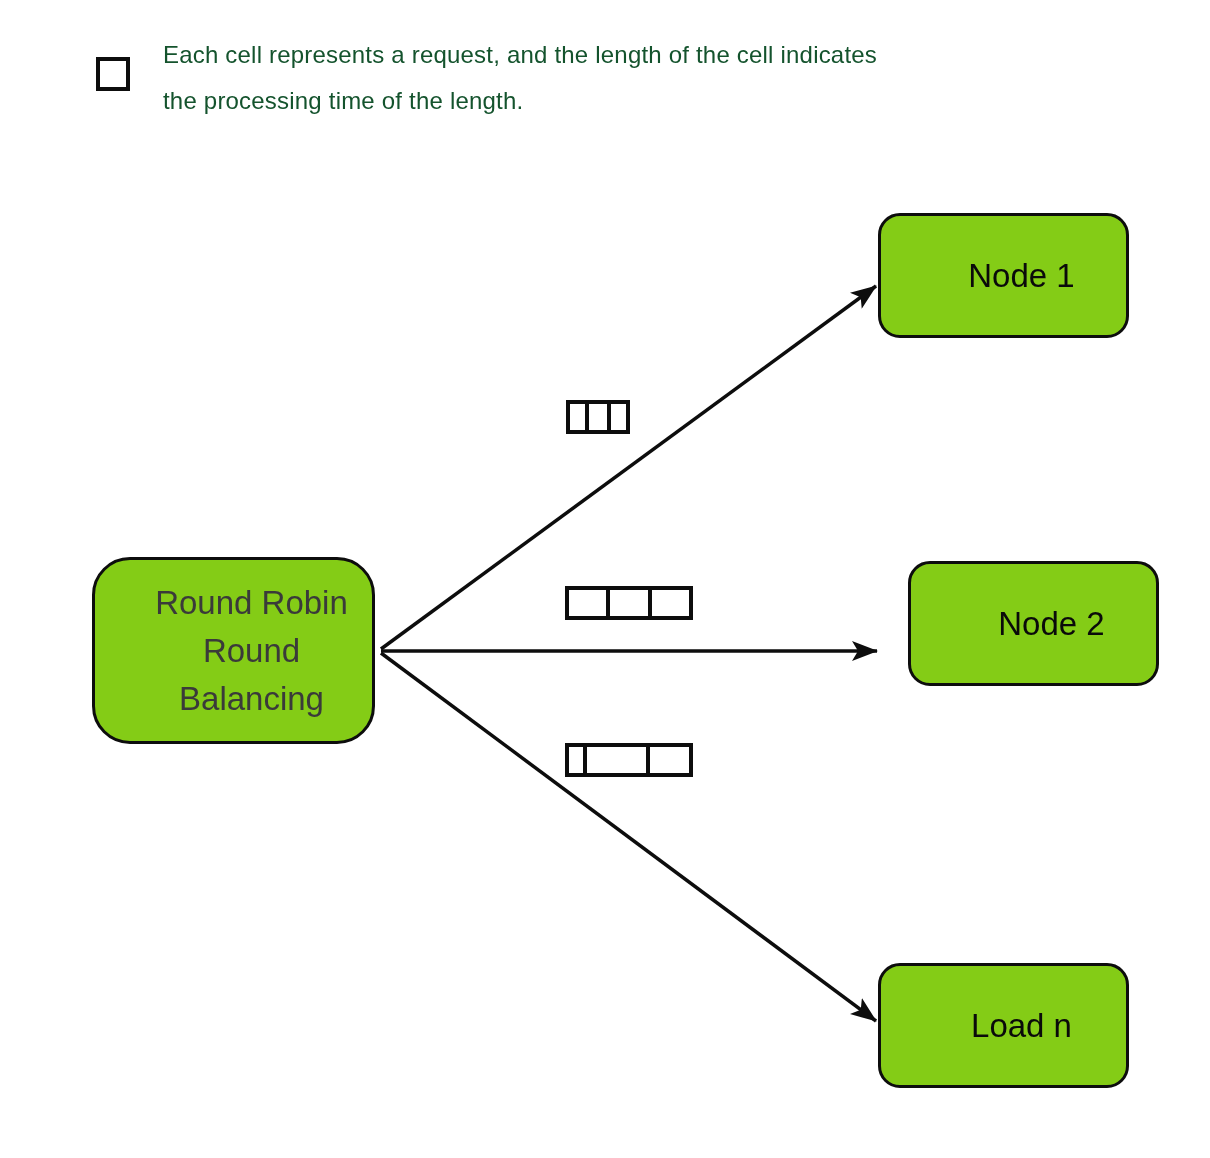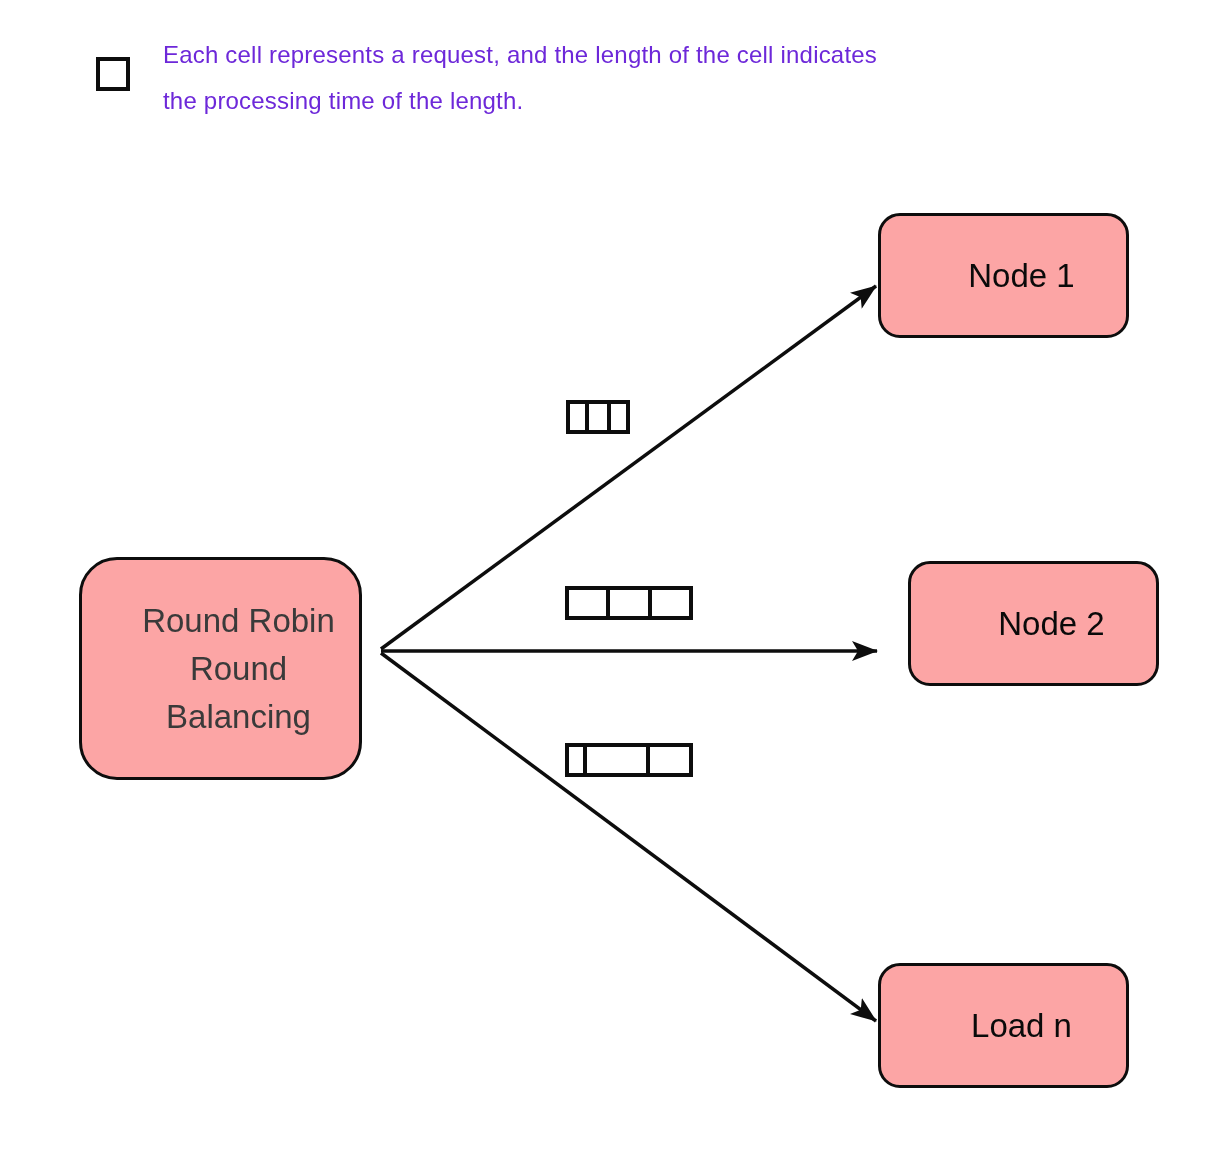--- a/index.html
+++ b/index.html
@@ -33,7 +33,7 @@
     top: 32px;
     font-size: 24px;
     line-height: 46px;
-    color: #6d28d9;
+    color: #14532d;
     letter-spacing: 0.2px;
     white-space: nowrap;
   }

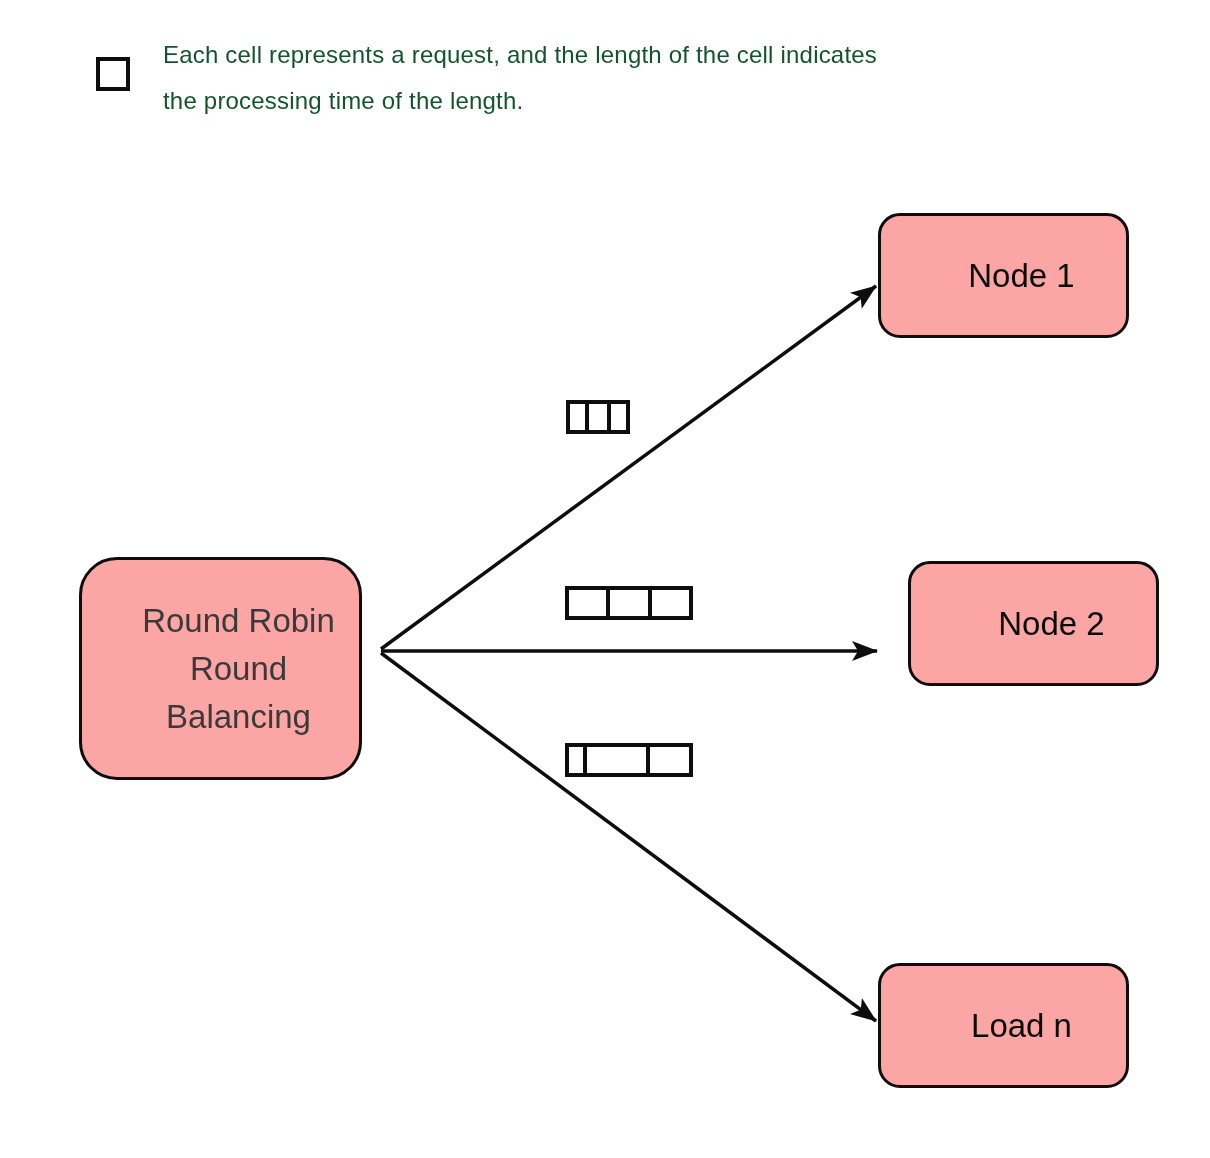--- a/index.html
+++ b/index.html
@@ -54,7 +54,7 @@
   .box {
     position: absolute;
     box-sizing: border-box;
-    background: #fca5a5;
+    background: #84cc16;
     border: 3px solid #0d0d0d;
     display: flex;
     flex-direction: column;

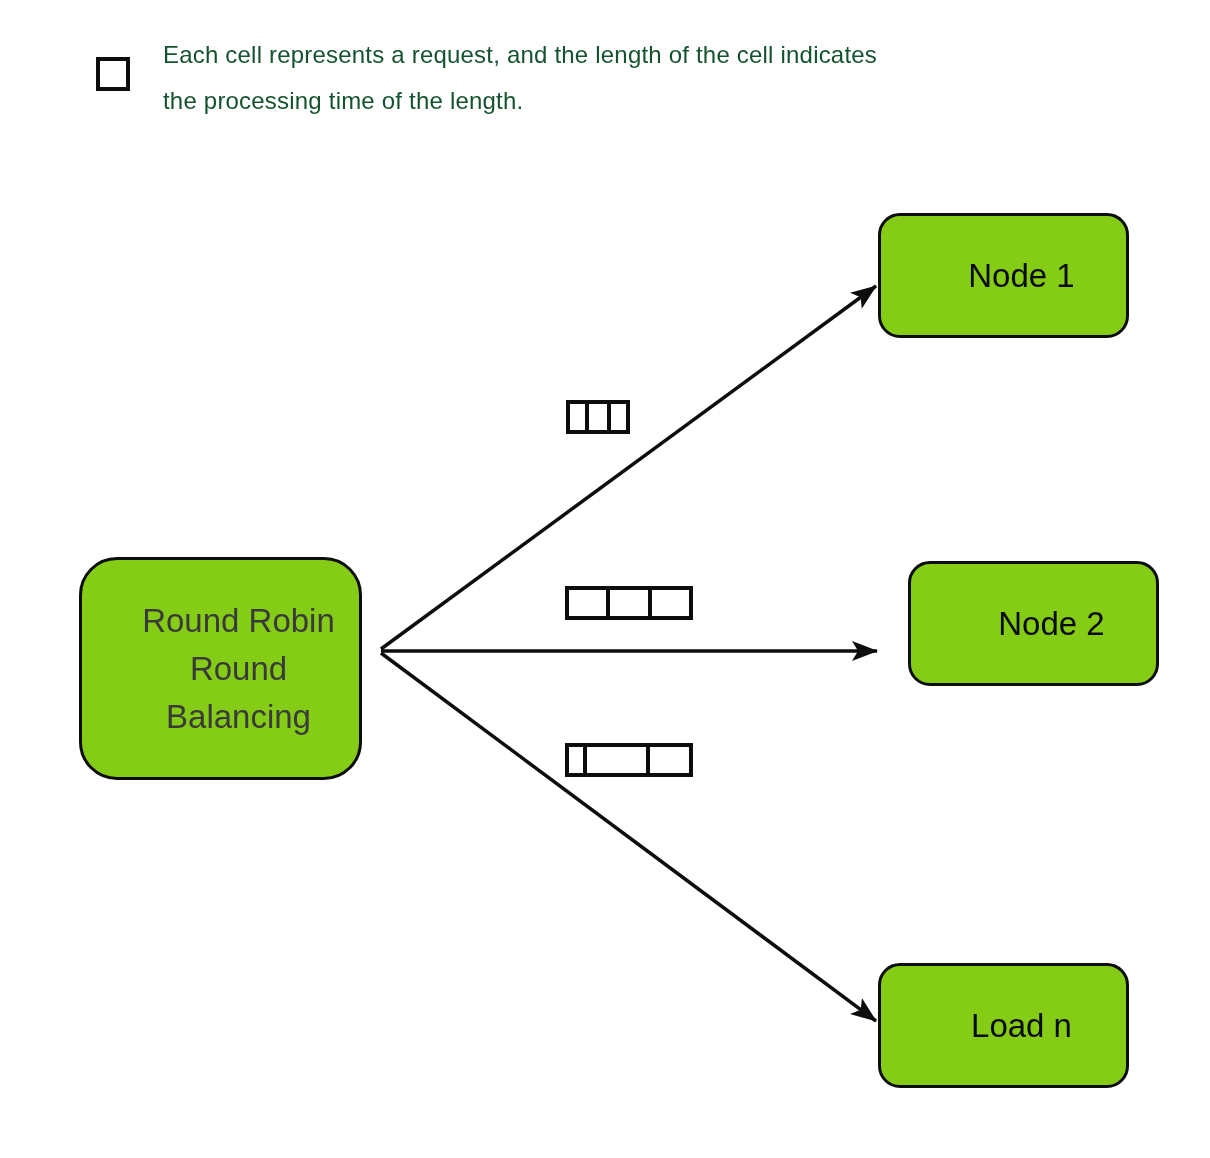--- a/index.html
+++ b/index.html
@@ -64,10 +64,10 @@
     padding-left: 36px;
   }
   .source-box {
-    left: 79px;
+    left: 92px;
     top: 557px;
     width: 283px;
-    height: 223px;
+    height: 187px;
     border-radius: 38px;
     font-size: 33px;
     line-height: 48px;

